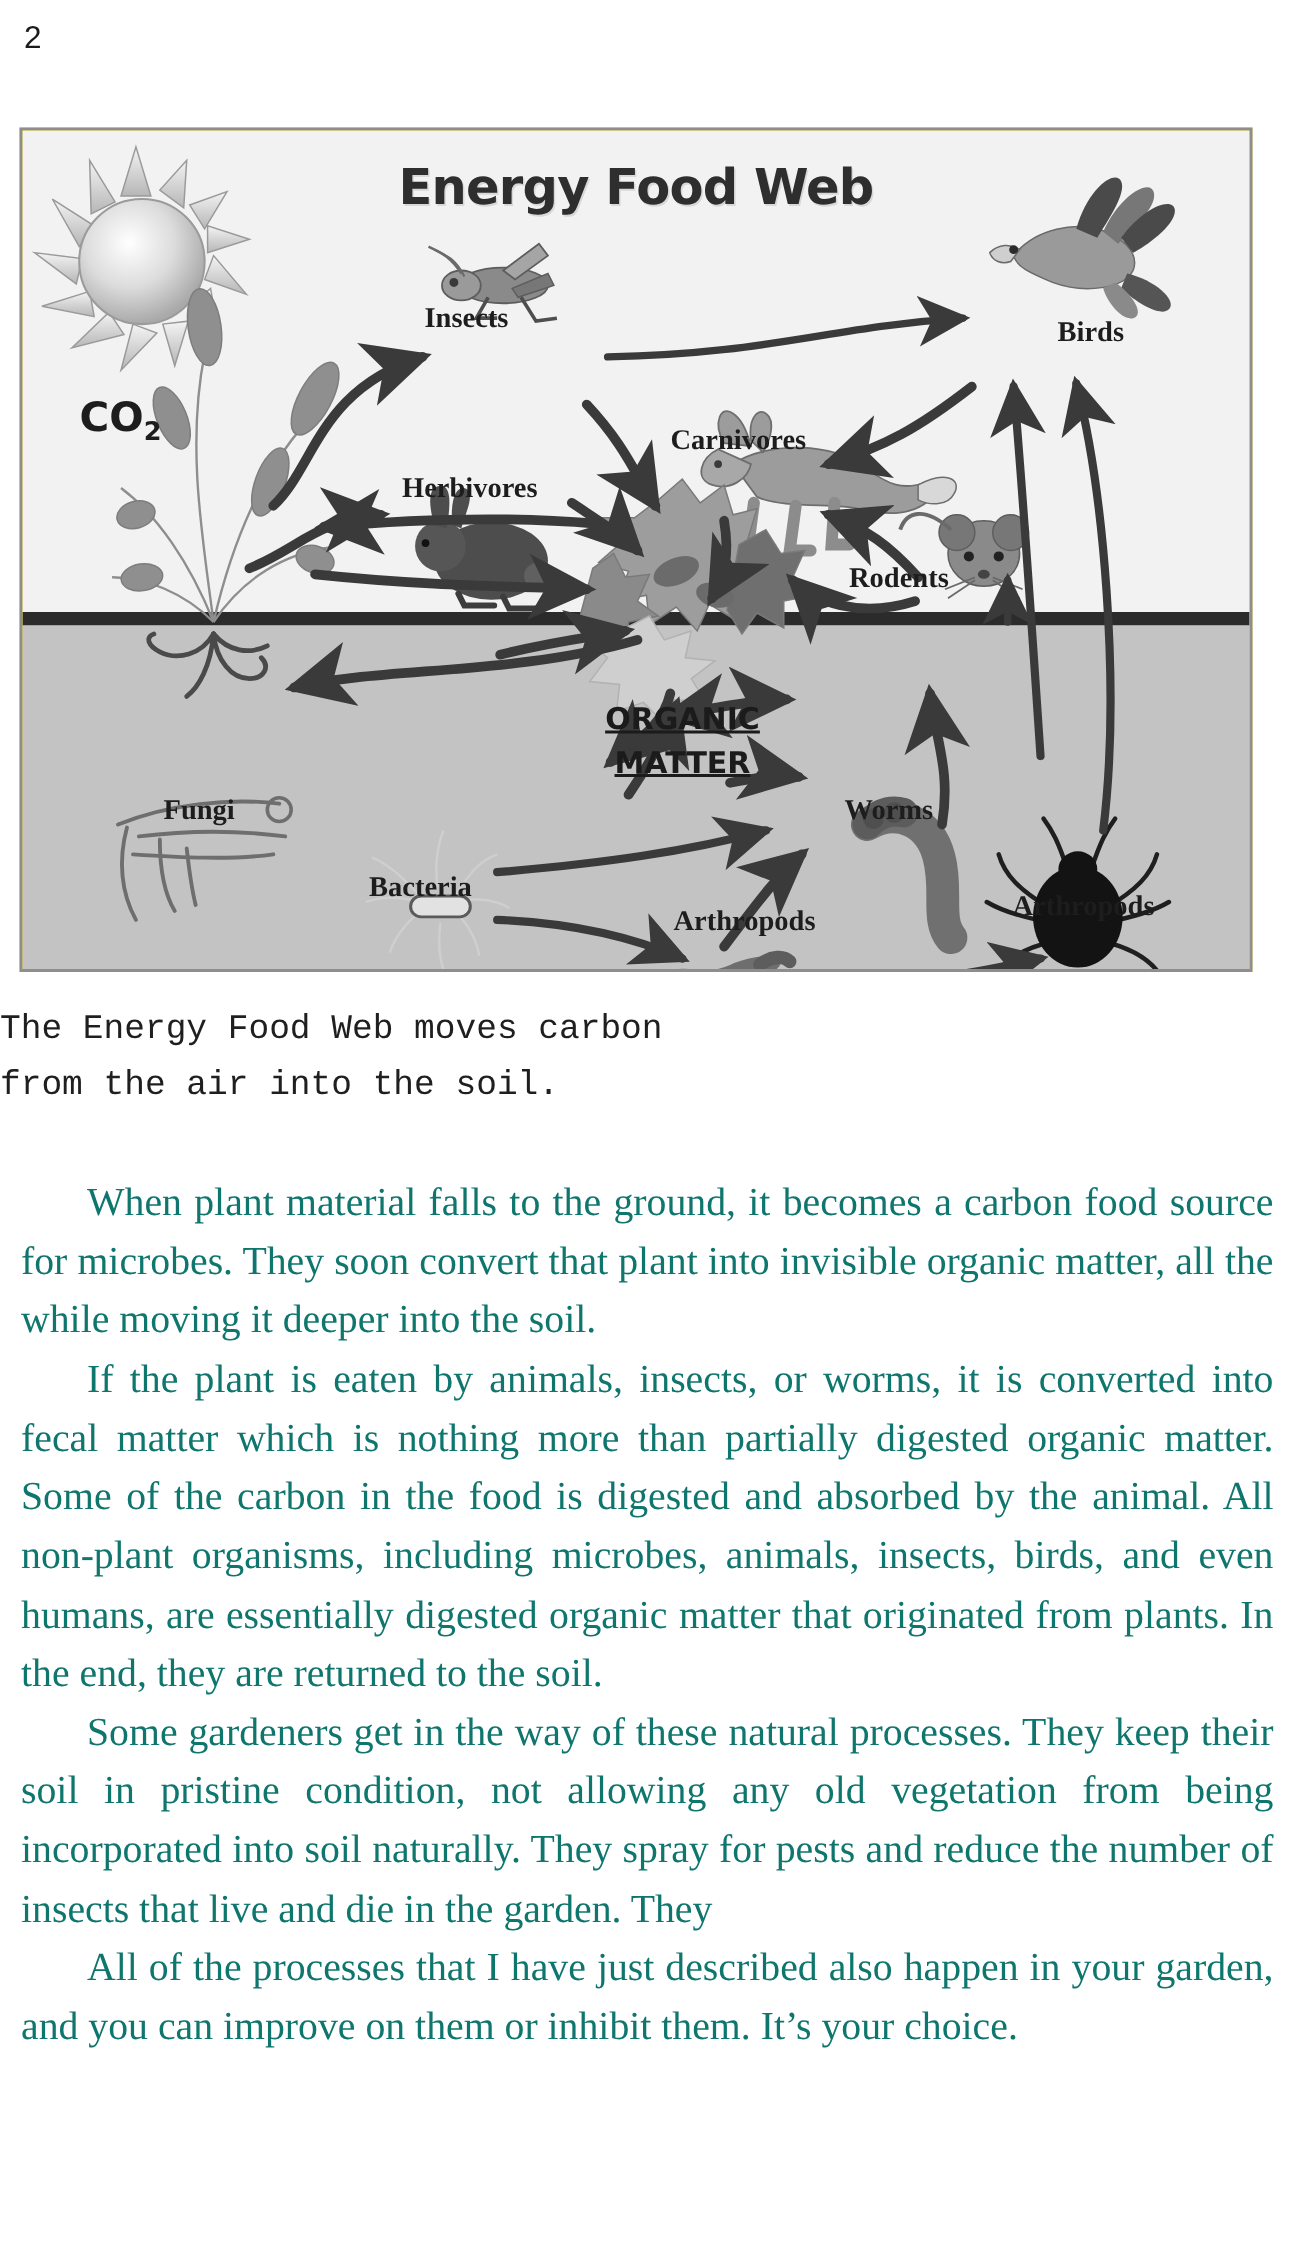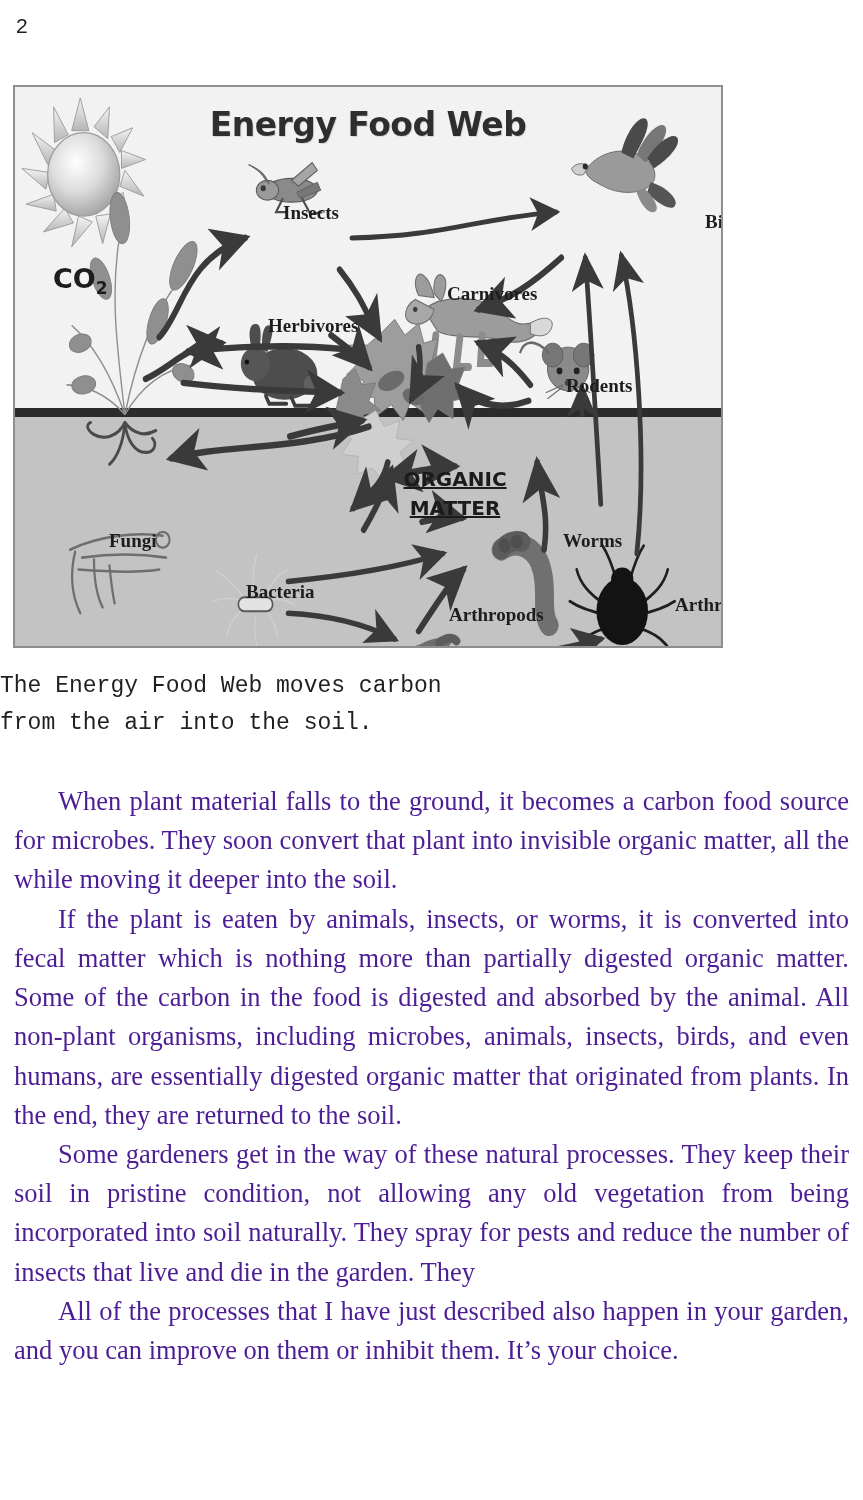--- a/index.html
+++ b/index.html
@@ -40,7 +40,7 @@
   .figure {
     position: absolute;
     left: 13px; top: 85px;
-    width: 710px; height: 563px;
+    width: 822px; height: 563px;
     border: 2px solid #8e8e8e;
     box-sizing: border-box;
     background: #fde047;

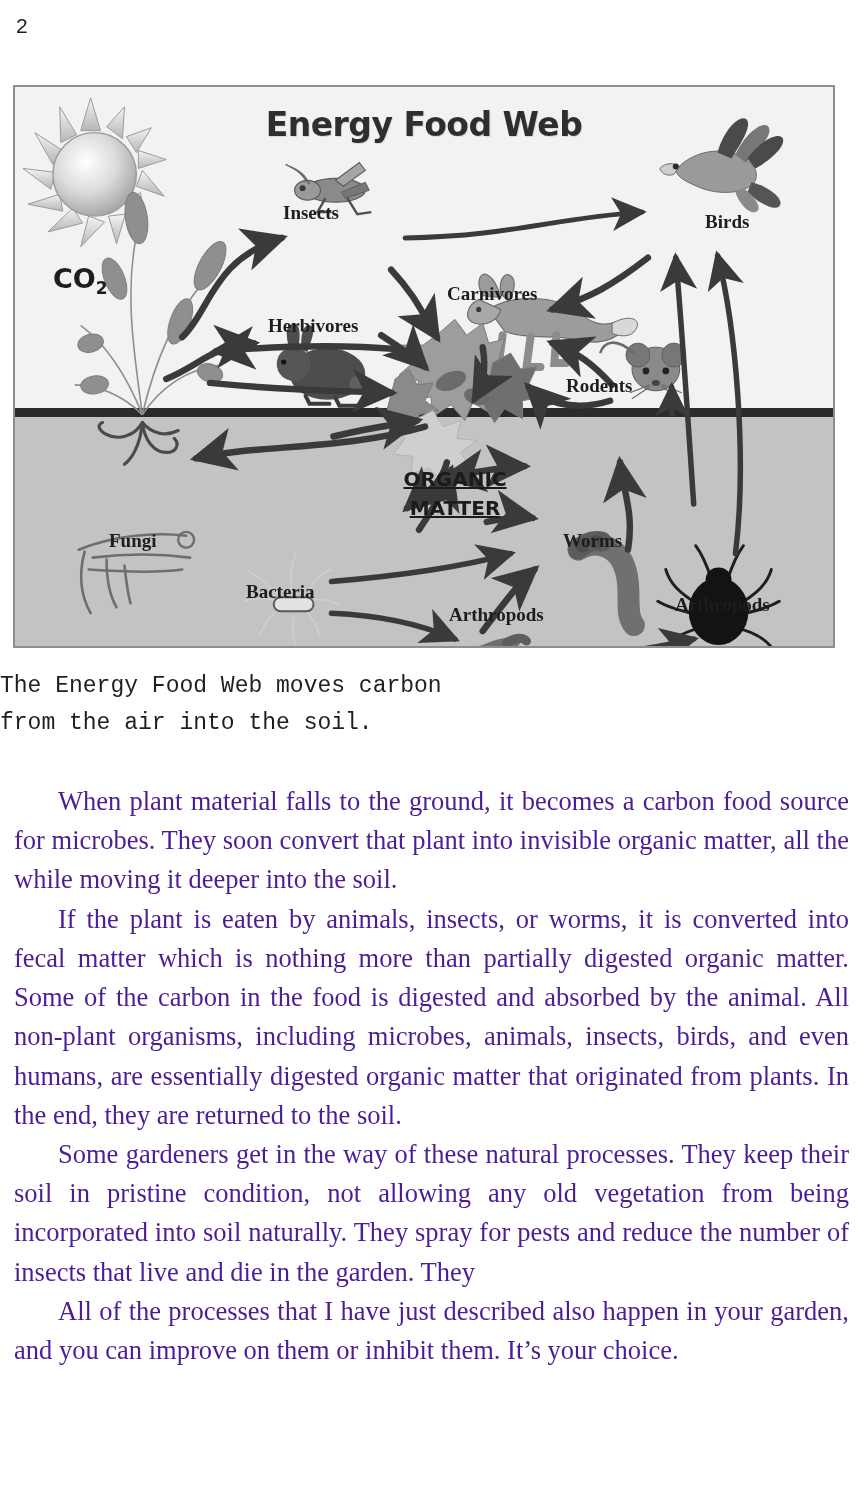--- a/index.html
+++ b/index.html
@@ -124,7 +124,7 @@
     font-size: 26.5px;
     line-height: 1.48;
     text-align: justify;
-    color: #4c1d95;
+    color: #0f766e;
   }
   .body-text p { margin: 0; text-indent: 44px; }
 </style>

